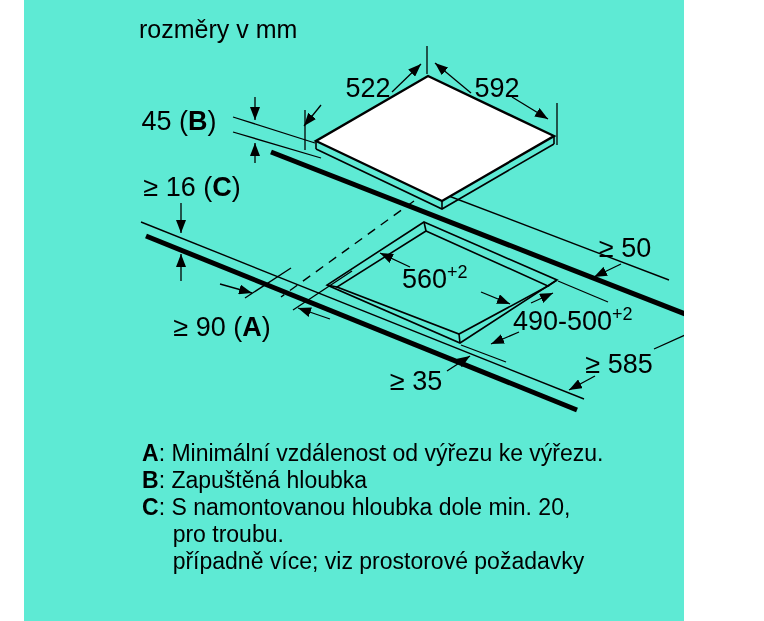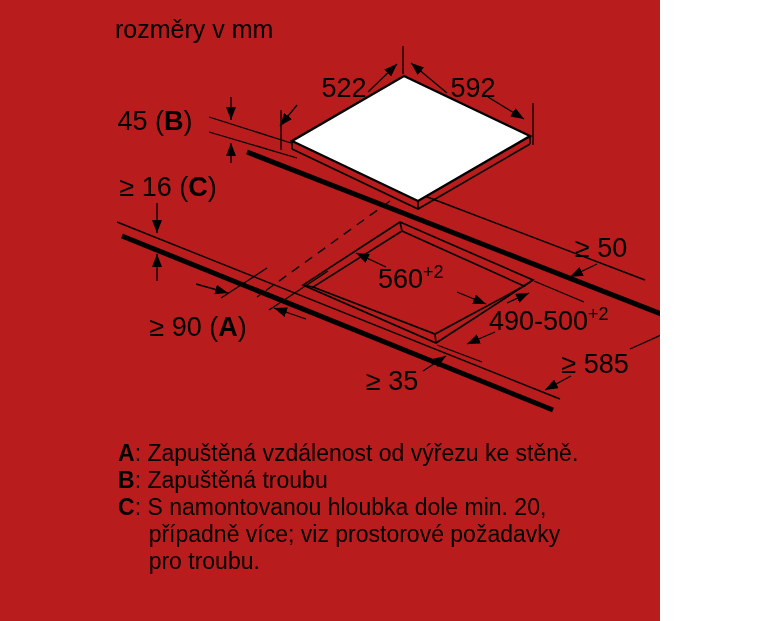--- a/index.html
+++ b/index.html
@@ -6,10 +6,11 @@
   .page{
     position:relative;
     width:660px;height:621px;
-    background:#b91c1c;
+    background:#5eead4;
     font-family:"Liberation Sans", sans-serif;
     color:#000;
     overflow:hidden;
+    margin-left:24px;
   }
   .title{
     position:absolute;left:115px;top:14px;

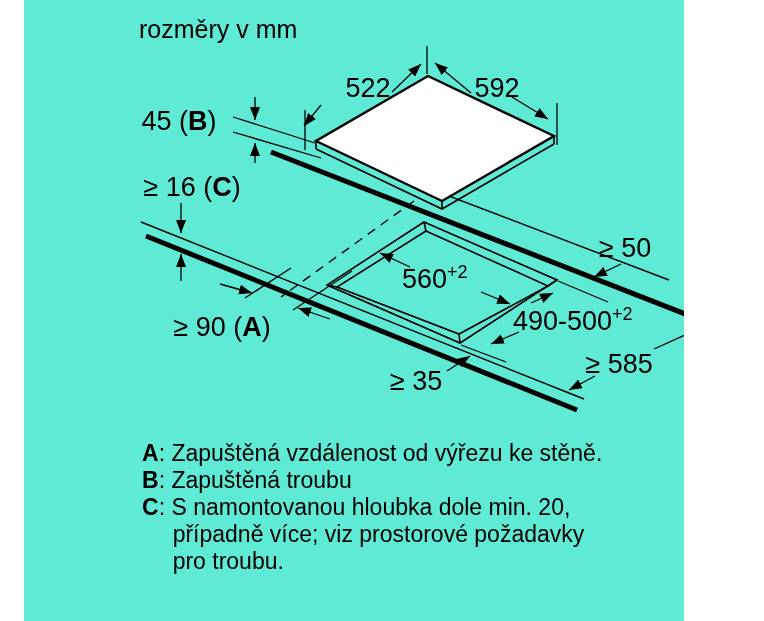--- a/index.html
+++ b/index.html
@@ -171,7 +171,7 @@
     <div class="legend-row">
       <b>A</b>
       <div class="body">
-          <div>: Zapuštěná vzdálenost od výřezu ke stěně.</div>
+          <div>: Minimální vzdálenost od výřezu ke výřezu.</div>
         </div>
     </div>
     <div class="legend-row">

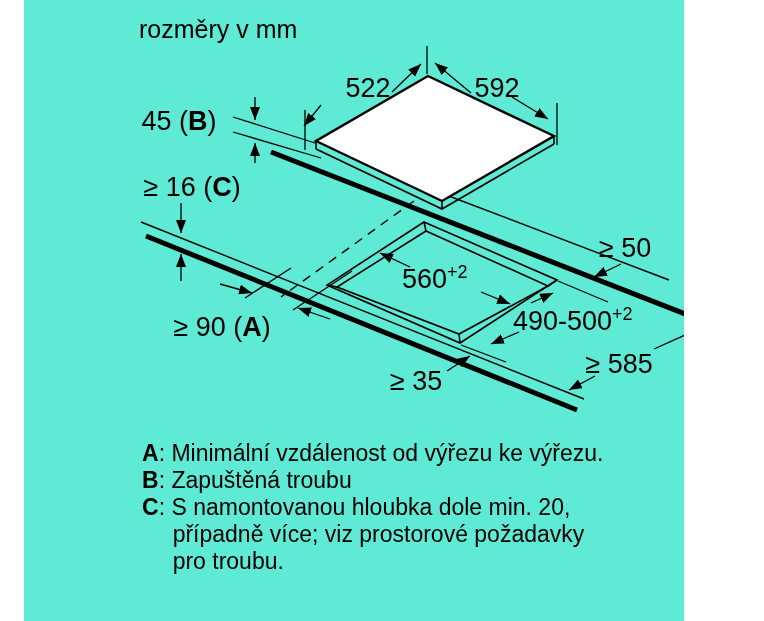--- a/index.html
+++ b/index.html
@@ -177,7 +177,7 @@
     <div class="legend-row">
       <b>B</b>
       <div class="body">
-          <div>: Zapuštěná troubu</div>
+          <div>: Zapuštěná hloubka</div>
         </div>
     </div>
     <div class="legend-row">

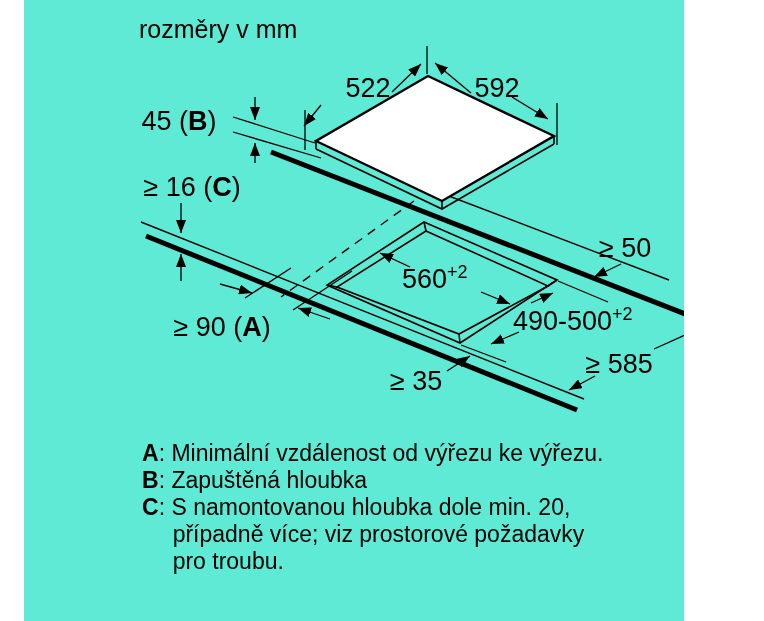--- a/index.html
+++ b/index.html
@@ -184,8 +184,8 @@
       <b>C</b>
       <div class="body">
         <div>: S namontovanou hloubka dole min. 20,</div>
+        <div class="cont">pro troubu.</div>
         <div class="cont">případně více; viz prostorové požadavky</div>
-        <div class="cont">pro troubu.</div>
       </div>
     </div>
   </div>

